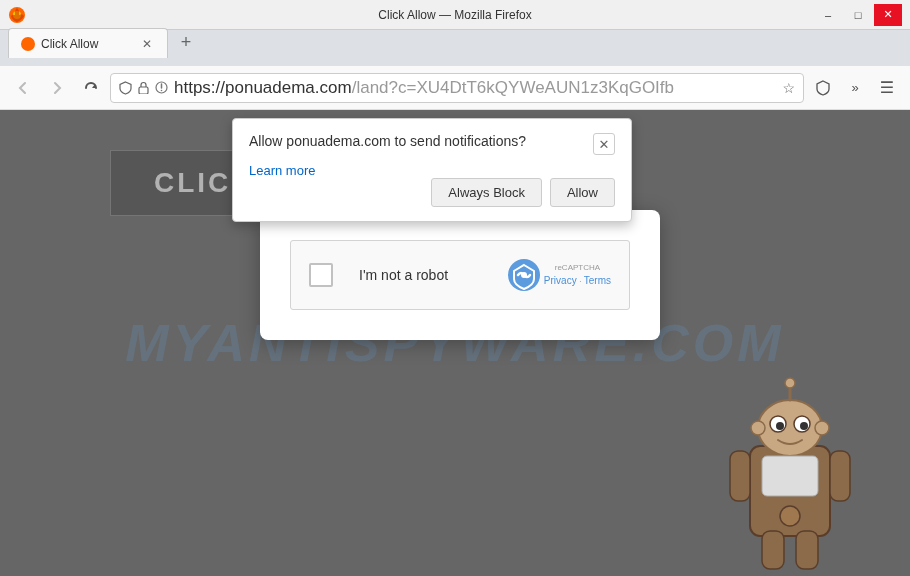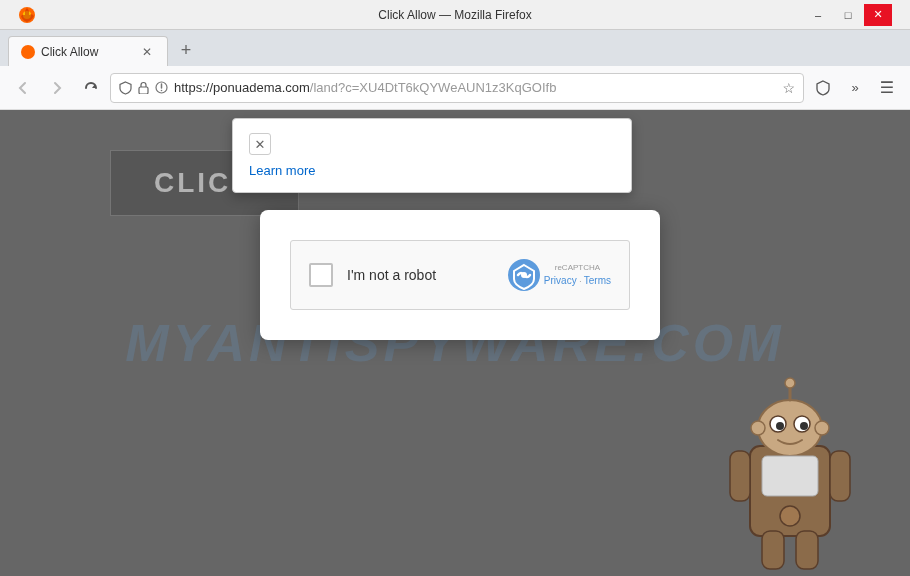--- a/index.html
+++ b/index.html
@@ -22,7 +22,7 @@
       display: flex;
       align-items: center;
       justify-content: space-between;
-      padding: 0 18px;
+      padding: 0 8px;
       background: #1e1e2e;
       background: #2d2d3d;
       background: #3b3b4b;

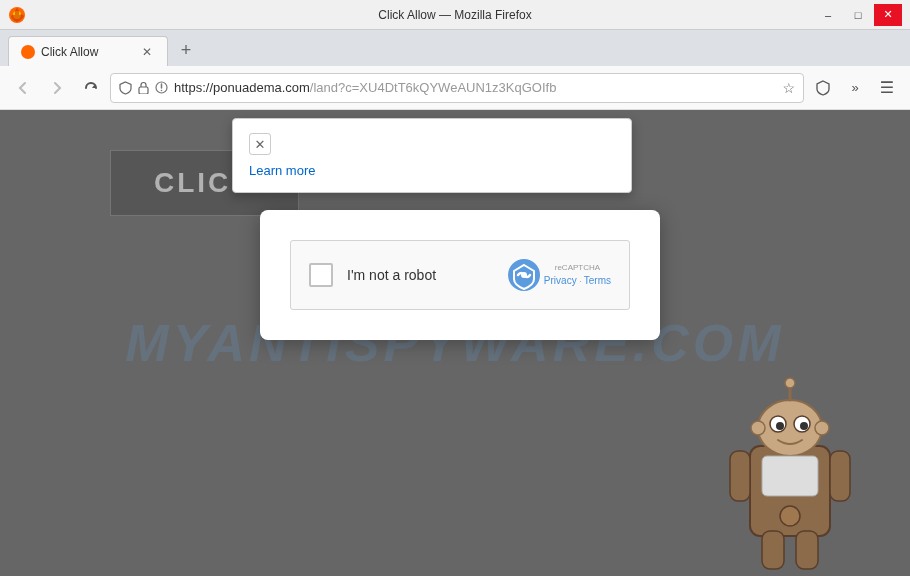--- a/index.html
+++ b/index.html
@@ -73,7 +73,7 @@
       background: #dde1e6;
       display: flex;
       align-items: flex-end;
-      padding: 0 8px;
+      padding: 8px 8px;
     }
     .tab {
       height: 30px;

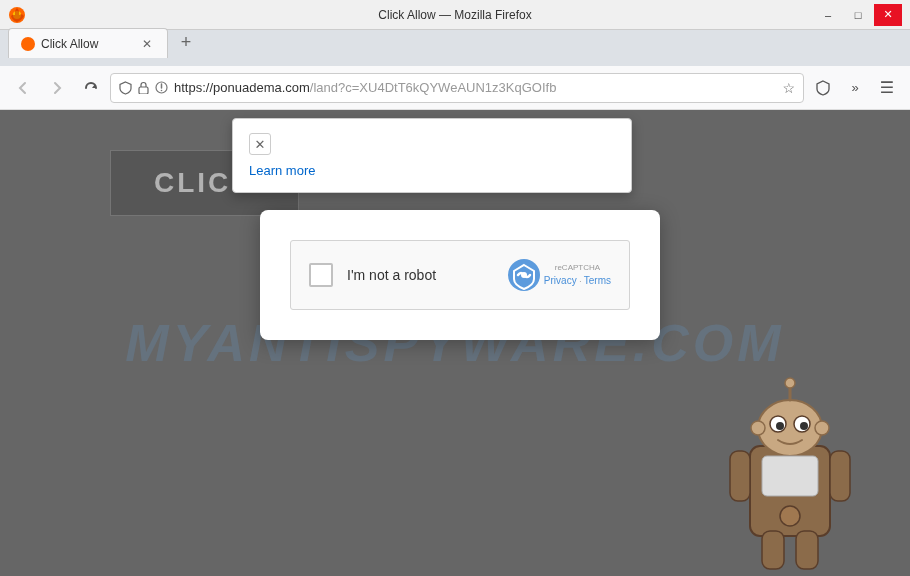--- a/index.html
+++ b/index.html
@@ -170,7 +170,7 @@
       gap: 6px;
     }
     .address-url {
-      font-size: 13px;
+      font-size: 17px;
       color: #333;
       flex: 1;
       overflow: hidden;

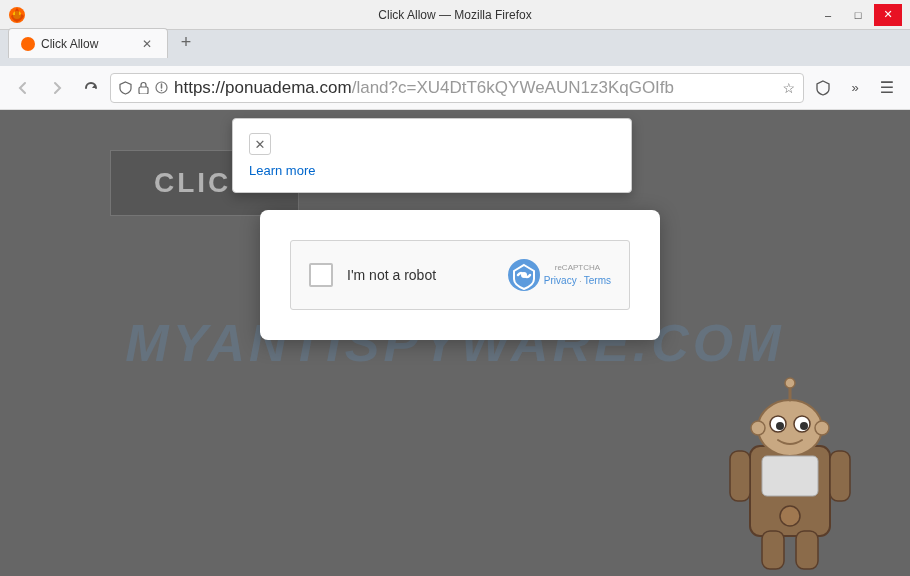--- a/index.html
+++ b/index.html
@@ -498,6 +498,7 @@
 
   <div class="notification-popup">
     <div class="popup-header">
+      <span class="popup-title">Allow ponuadema.com to send notifications?</span>
       <button class="popup-close">✕</button>
     </div>
     <a class="popup-learn-more" href="#">Learn more</a>

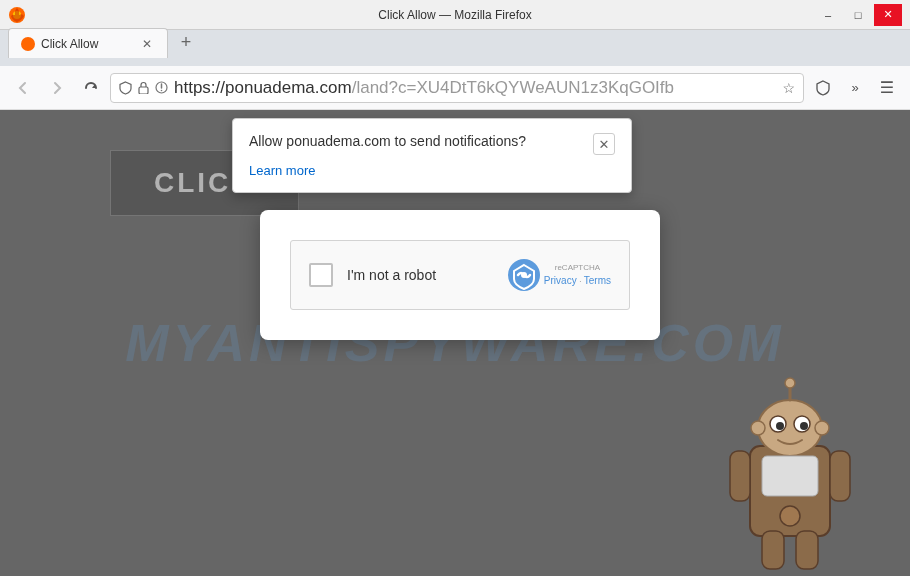--- a/index.html
+++ b/index.html
@@ -502,6 +502,10 @@
       <button class="popup-close">✕</button>
     </div>
     <a class="popup-learn-more" href="#">Learn more</a>
+    <div class="popup-buttons">
+      <button class="popup-btn popup-btn-always-block">Always Block</button>
+      <button class="popup-btn primary">Allow</button>
+    </div>
   </div>
 
 </div>

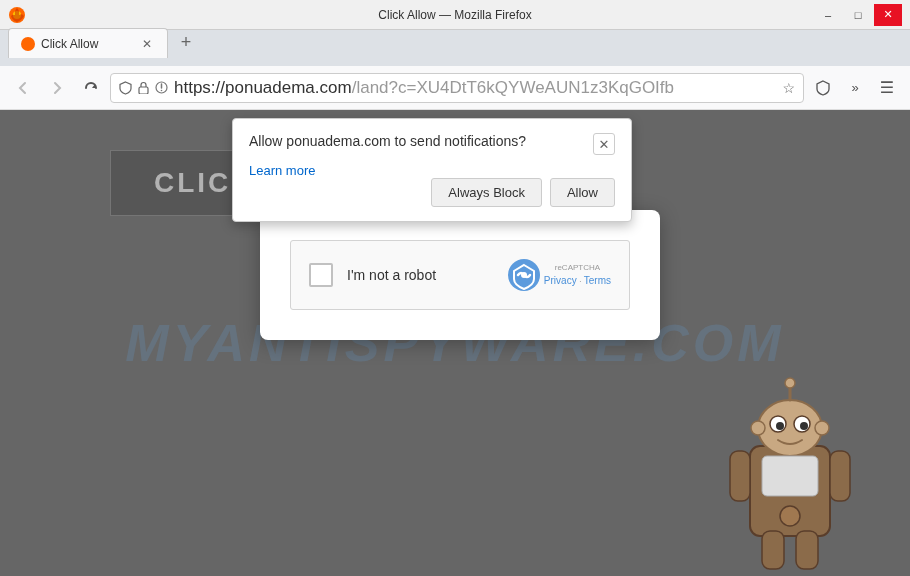--- a/index.html
+++ b/index.html
@@ -254,6 +254,7 @@
     .recaptcha-label {
       font-size: 14px;
       color: #333;
+      margin-left: 12px;
     }
     .recaptcha-right {
       display: flex;

